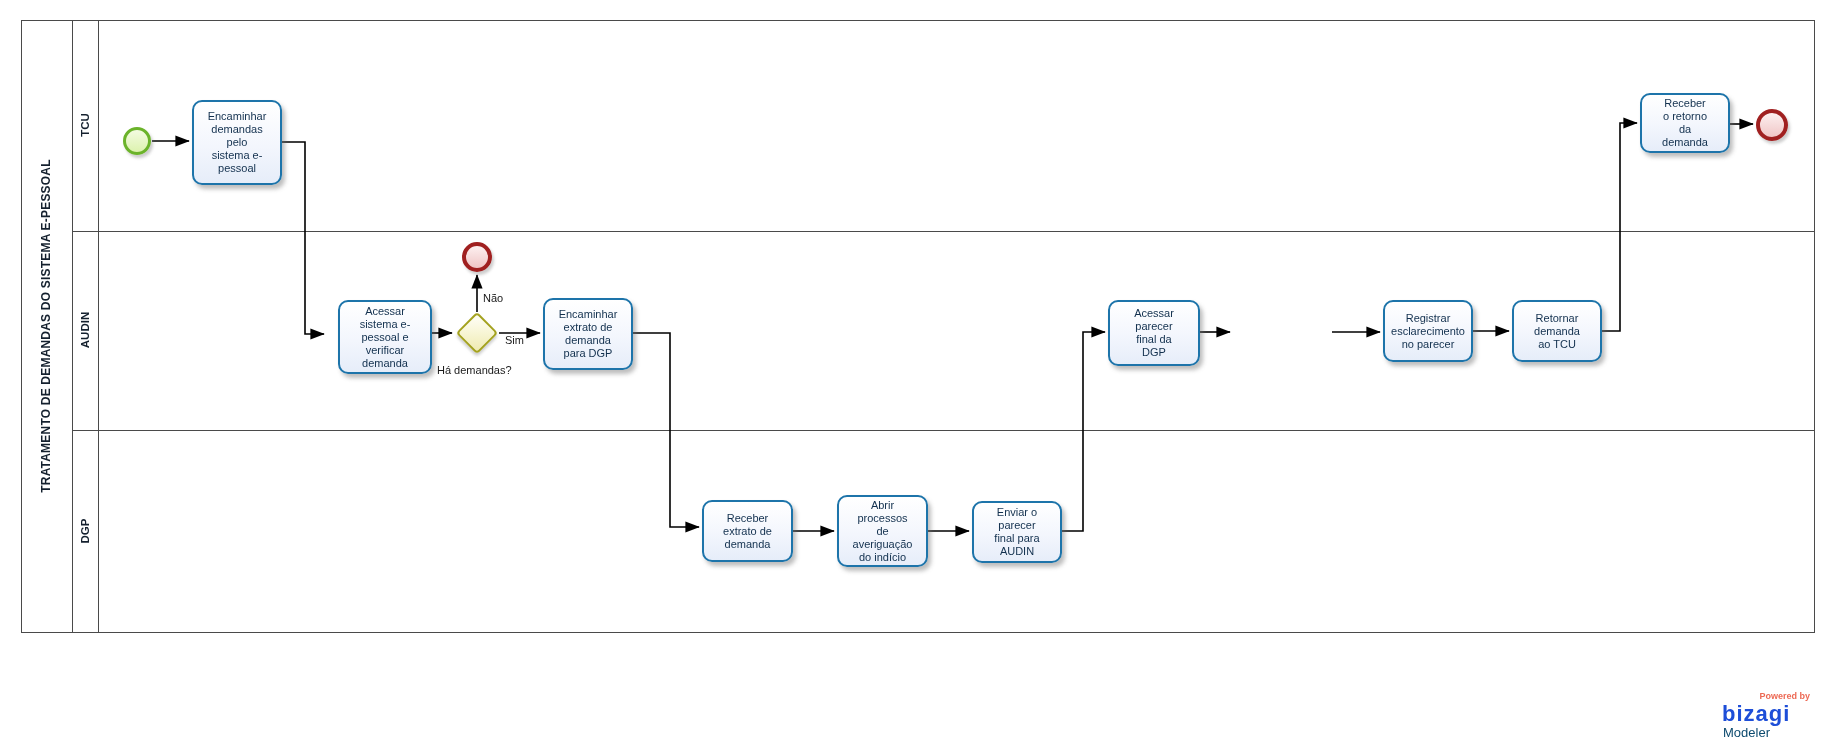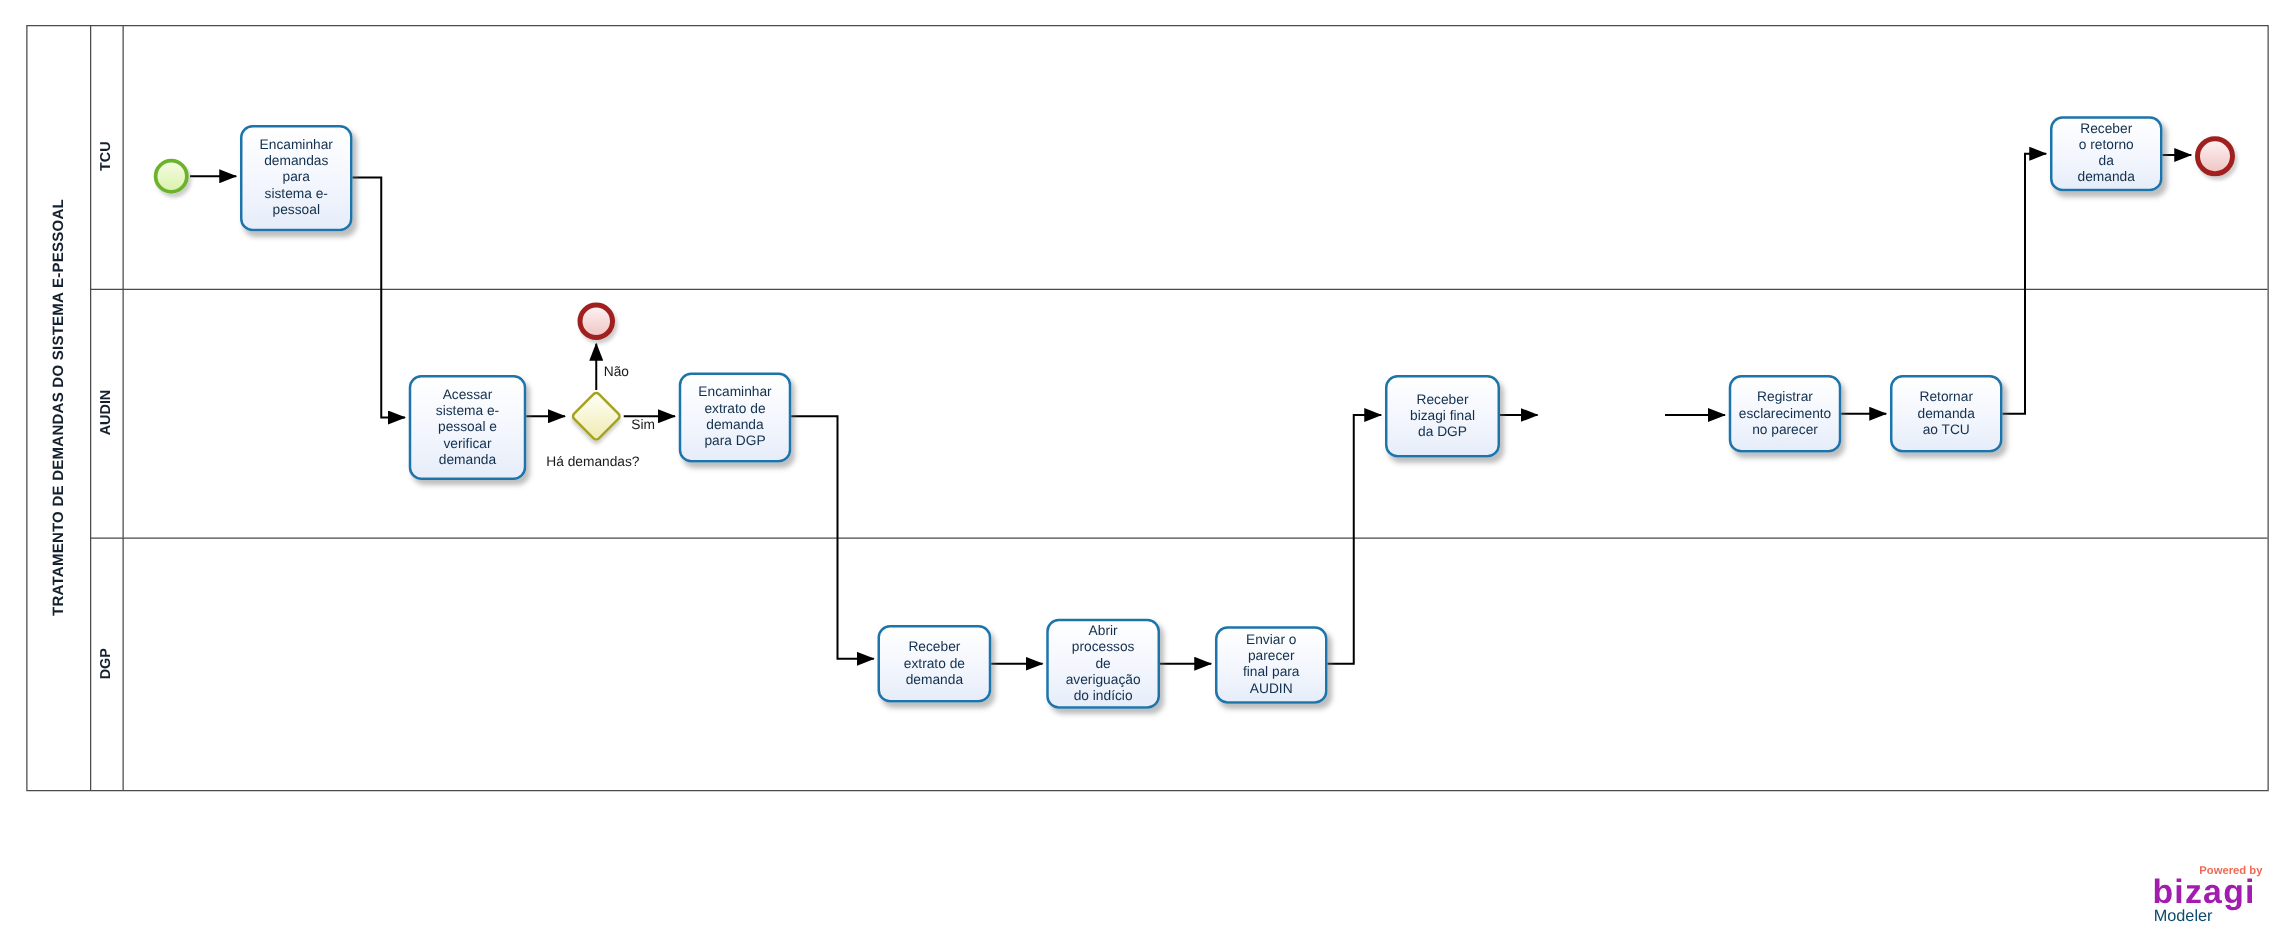--- a/index.html
+++ b/index.html
@@ -103,7 +103,7 @@
   <div class="edge-label" style="left:483px;top:292px">Não</div>
 
   <div class="task" style="left:192px;top:100px;width:90px;height:85px">
-    <span>Encaminhar demandas para sistema e-pessoal</span>
+    <span>Encaminhar demandas pelo sistema e-pessoal</span>
   </div>
   <div class="task" style="left:327px;top:300px;width:94px;height:84px">
     <span>Acessar sistema e-pessoal  e verificar demanda</span>

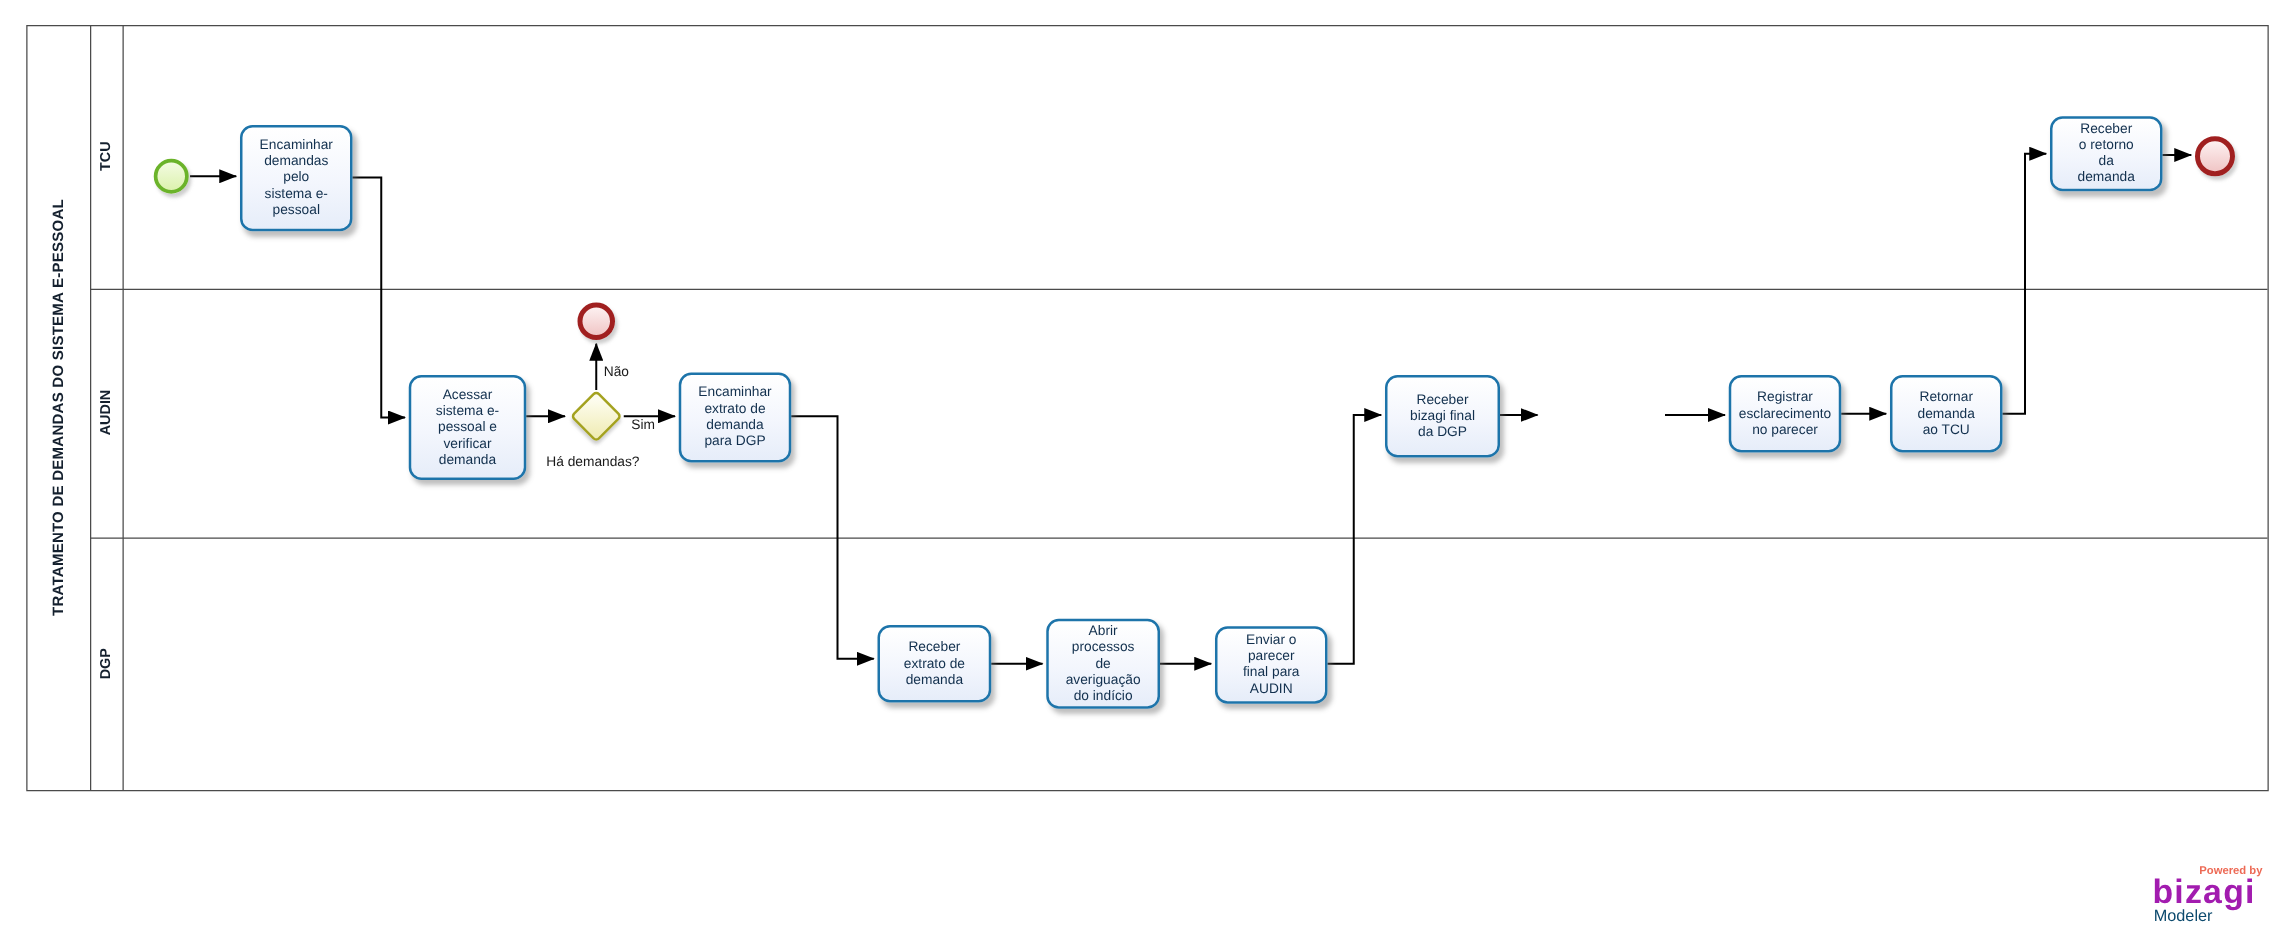--- a/index.html
+++ b/index.html
@@ -105,7 +105,7 @@
   <div class="task" style="left:192px;top:100px;width:90px;height:85px">
     <span>Encaminhar demandas pelo sistema e-pessoal</span>
   </div>
-  <div class="task" style="left:327px;top:300px;width:94px;height:84px">
+  <div class="task" style="left:338px;top:300px;width:94px;height:74px">
     <span>Acessar sistema e-pessoal  e verificar demanda</span>
   </div>
   <div class="task" style="left:543px;top:298px;width:90px;height:72px">

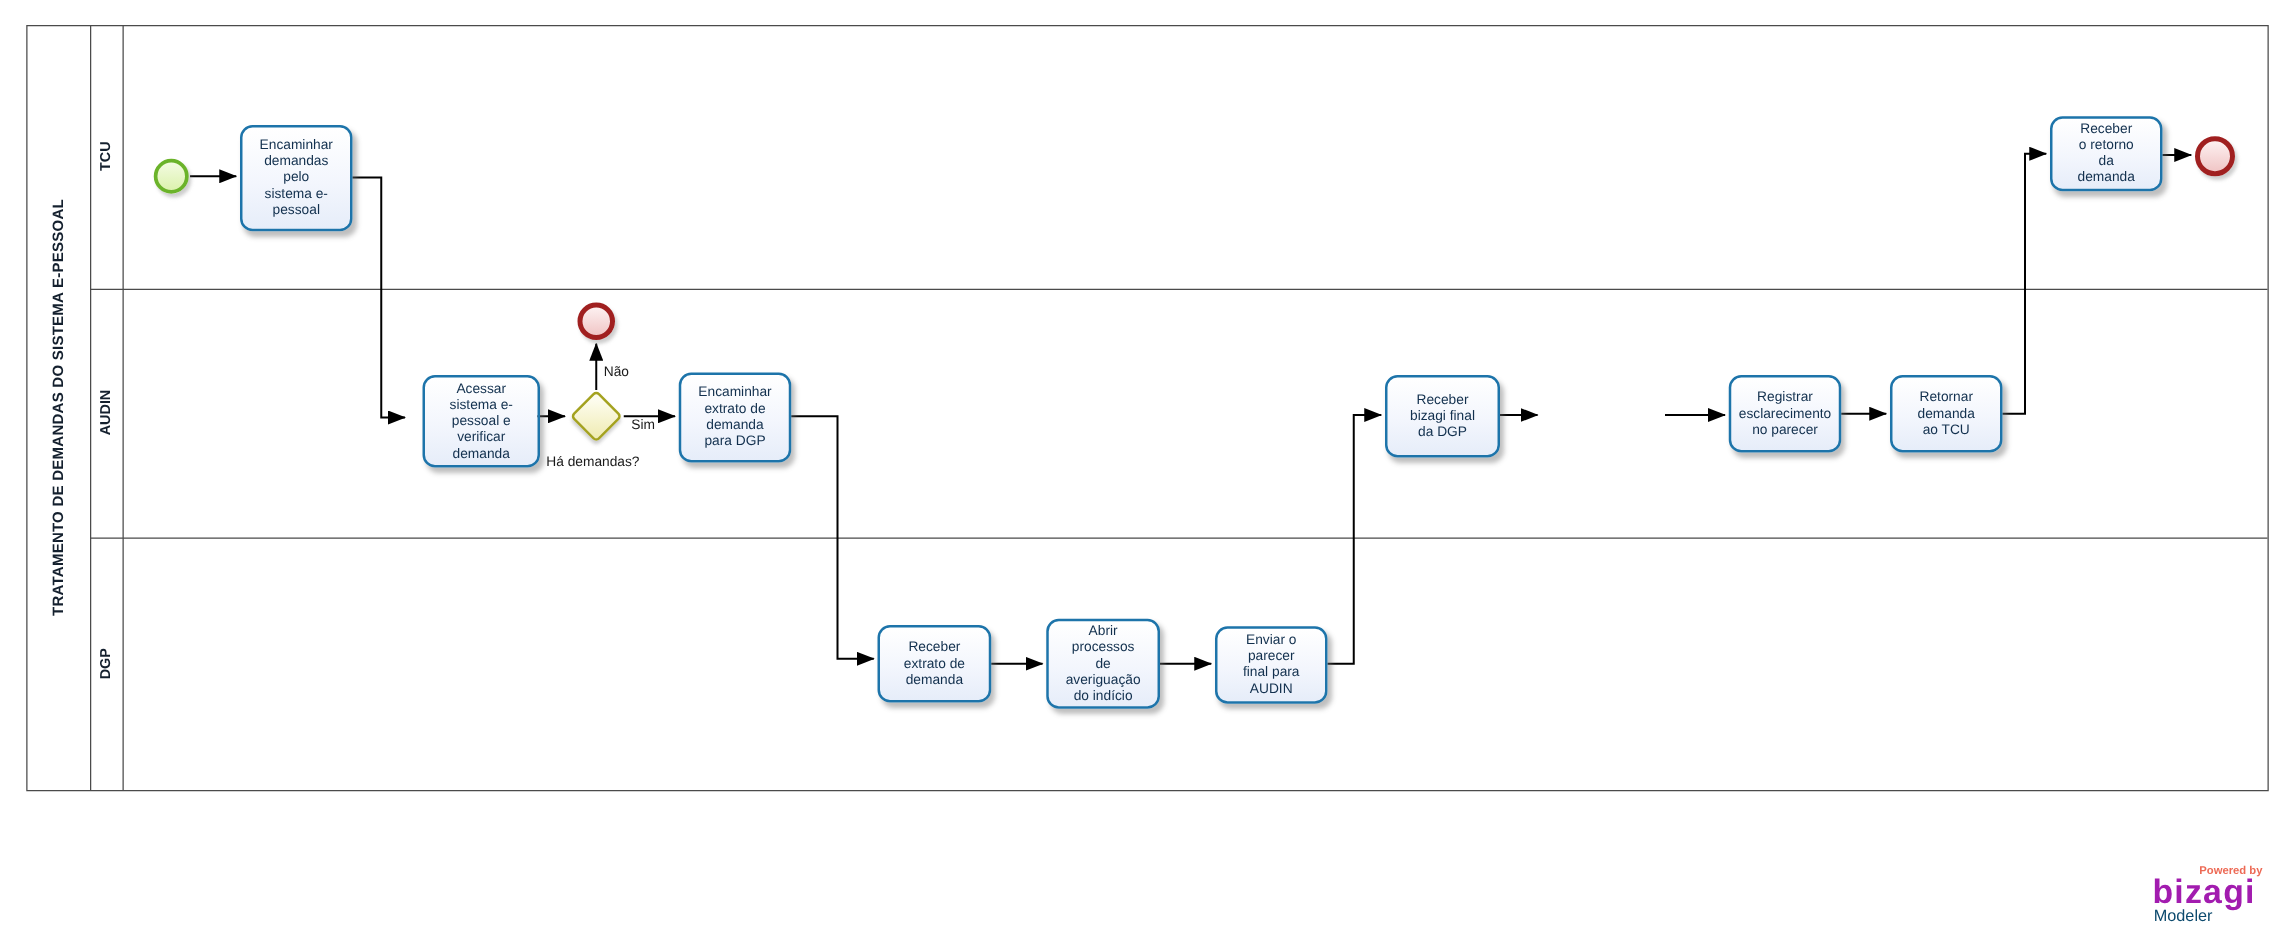--- a/index.html
+++ b/index.html
@@ -121,7 +121,7 @@
     <span>Enviar o parecer final para AUDIN</span>
   </div>
   <div class="task" style="left:1108px;top:300px;width:92px;height:66px">
-    <span>Receber bizagi final da DGP</span>
+    <span>Acessar parecer final da DGP</span>
   </div>
   <div class="task" style="left:1383px;top:300px;width:90px;height:62px">
     <span>Registrar esclarecimento no parecer</span>

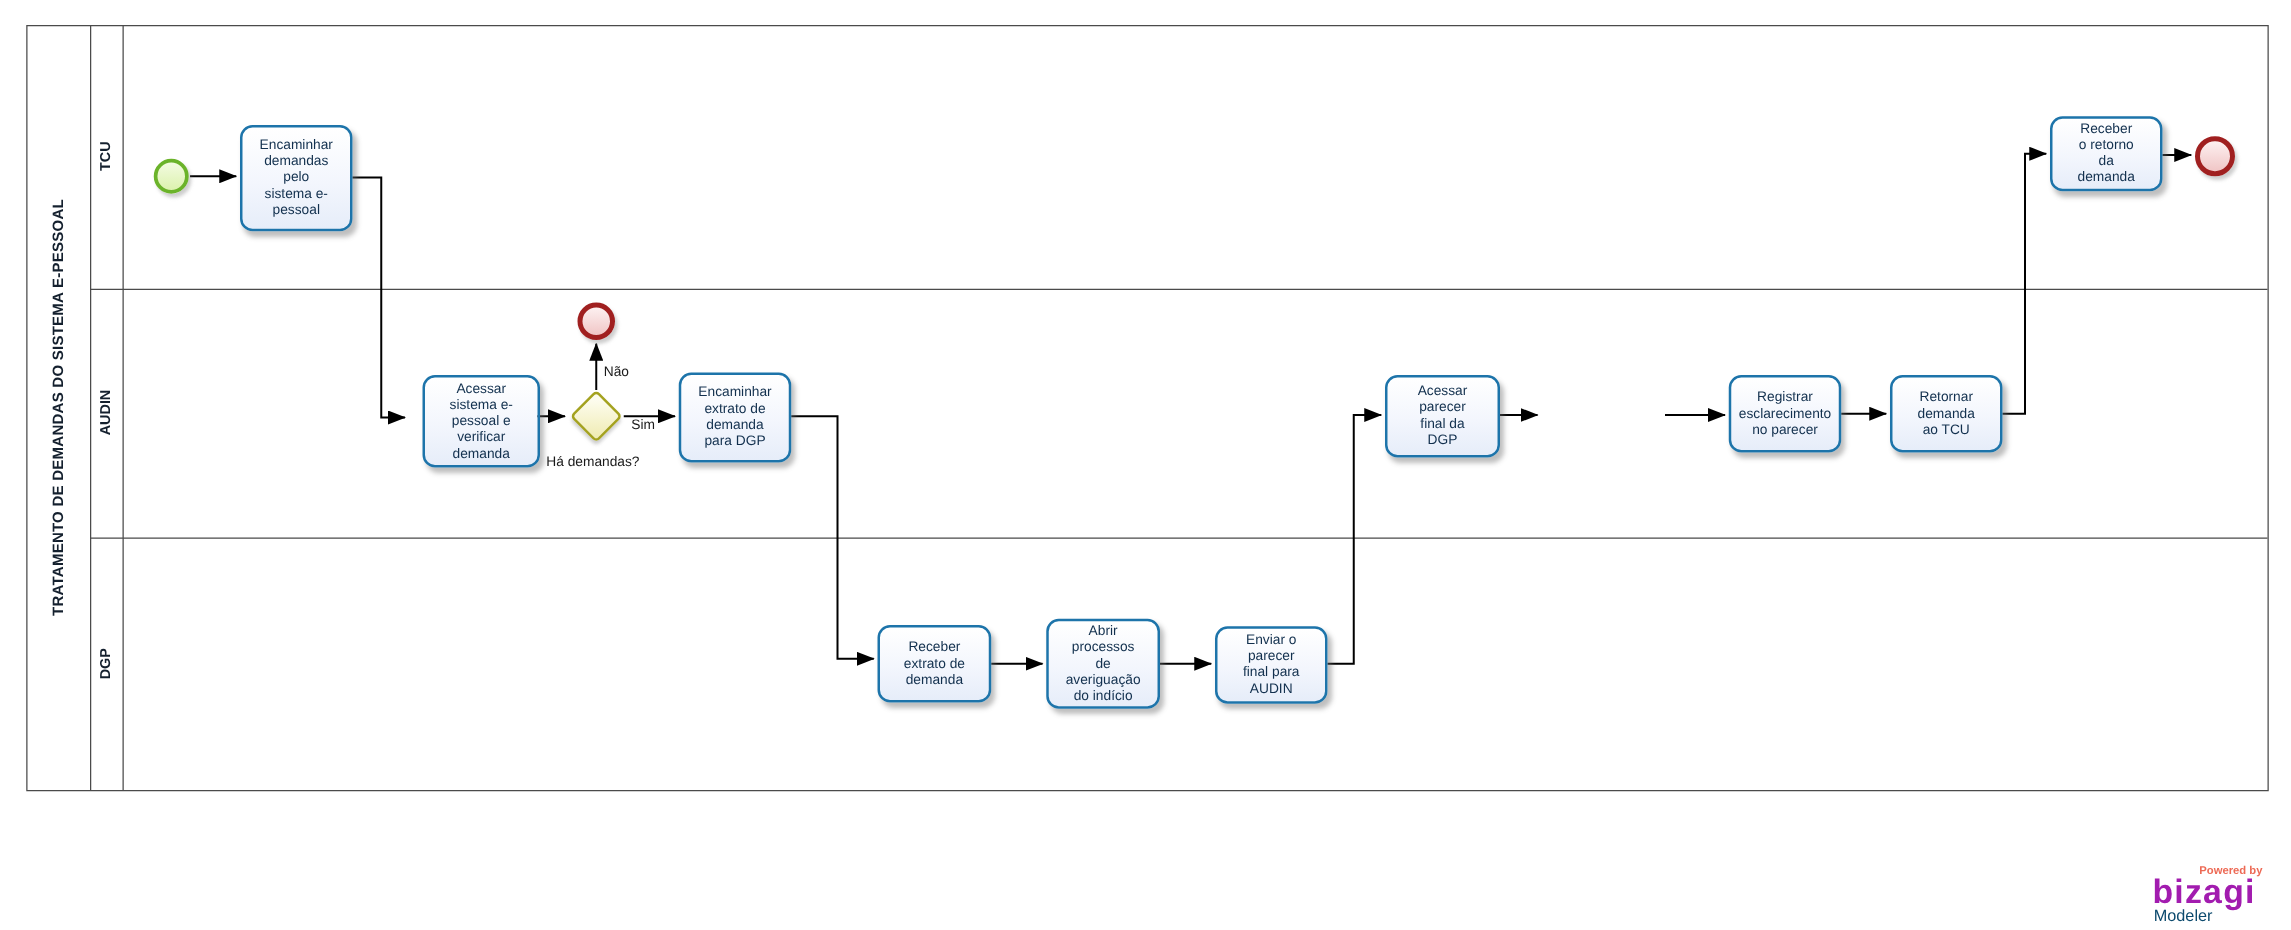--- a/index.html
+++ b/index.html
@@ -50,7 +50,7 @@
   
   .logo{position:absolute;left:1722px;top:692px;width:88px;}
   .logo .powered{font-size:9px;font-weight:bold;color:#ed6a55;text-align:right;line-height:9px;}
-  .logo .brand{font-size:27px;font-weight:bold;color:#a21caf;line-height:25px;letter-spacing:1px;}
+  .logo .brand{font-size:22px;font-weight:bold;color:#1d4ed8;line-height:25px;letter-spacing:1px;}
   .logo .product{font-size:13px;color:#0c4a6e;line-height:13px;margin-left:1px;}
 </style>
 </head>

